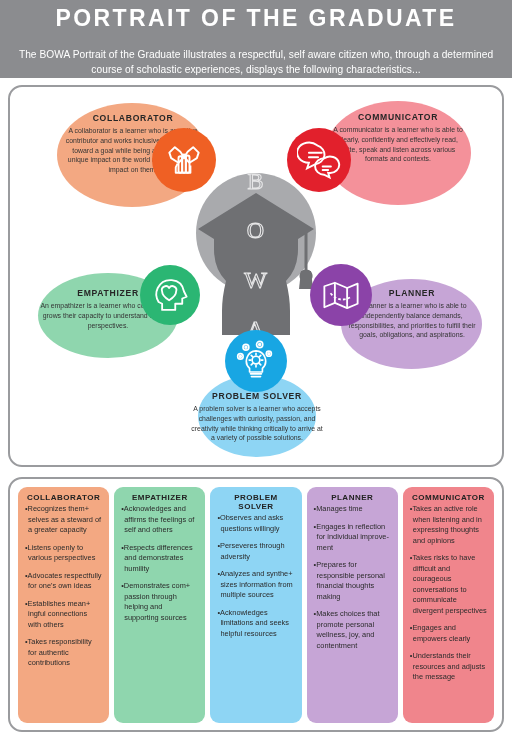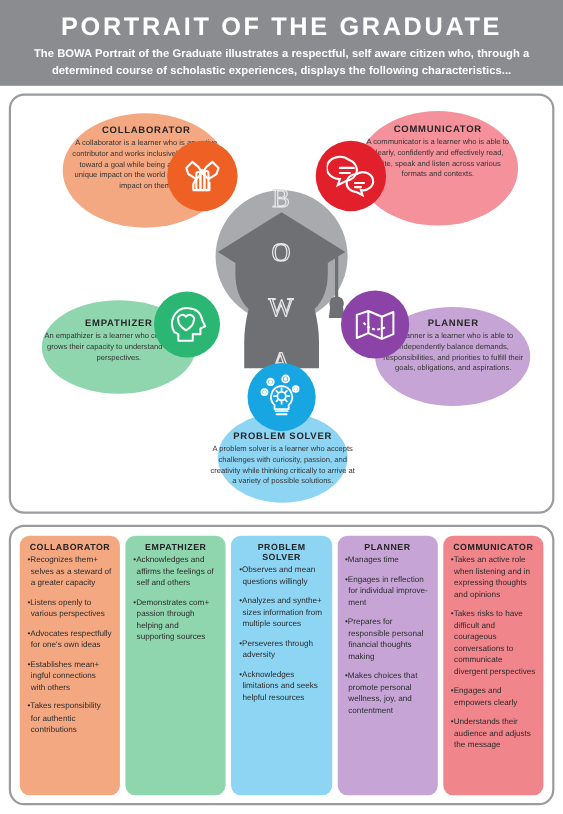--- a/index.html
+++ b/index.html
@@ -15,7 +15,7 @@
   .header {
     position: absolute; left: 0; top: 0; width: 512px; height: 78px;
     background: #8b8c8f; color: #ffffff;
-    display: flex; flex-direction: column; align-items: center; justify-content: center;
+    display: flex; flex-direction: column; align-items: center; justify-content: flex-end;
     padding-top: 6px;
   }
   .header-title {

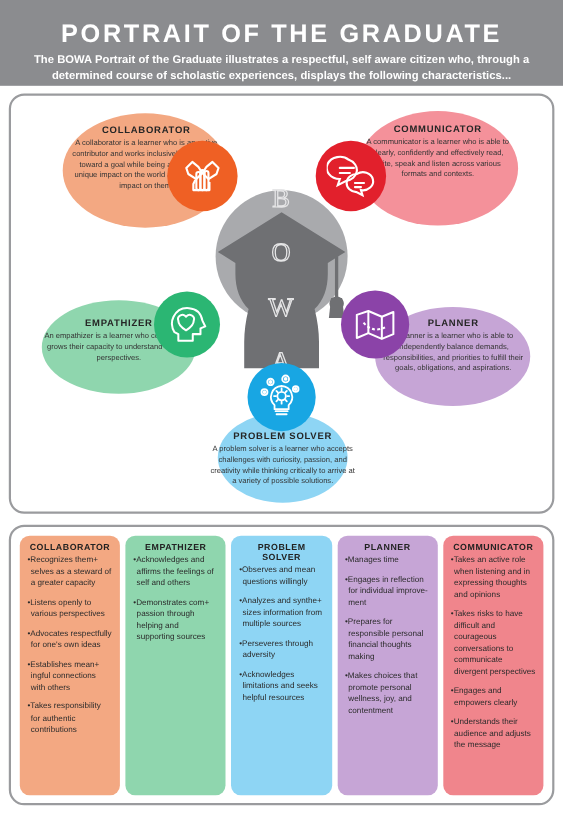--- a/index.html
+++ b/index.html
@@ -24,7 +24,7 @@
   }
   .header-sub {
     font-size: 10.2px; line-height: 1.45; text-align: center;
-    width: 492px; margin-top: 4px; letter-spacing: .05px; font-weight: bold;
+    width: 492px; margin-top: 16px; letter-spacing: .05px;
   }
 
   

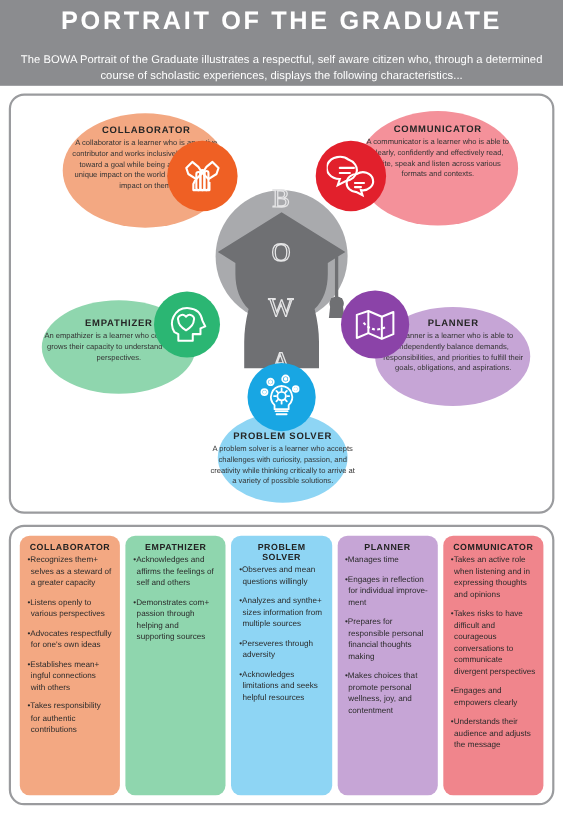--- a/index.html
+++ b/index.html
@@ -235,7 +235,7 @@
 
     <div class="col c-ps">
       <div class="col-title">PROBLEM SOLVER</div>
-      <div class="col-item">•Observes and mean questions willingly</div>
+      <div class="col-item">•Observes and asks questions willingly</div>
       <div class="col-item">•Analyzes and synthe+ sizes information from multiple sources</div>
       <div class="col-item">•Perseveres through adversity</div>
       <div class="col-item">•Acknowledges limitations and seeks helpful resources</div>

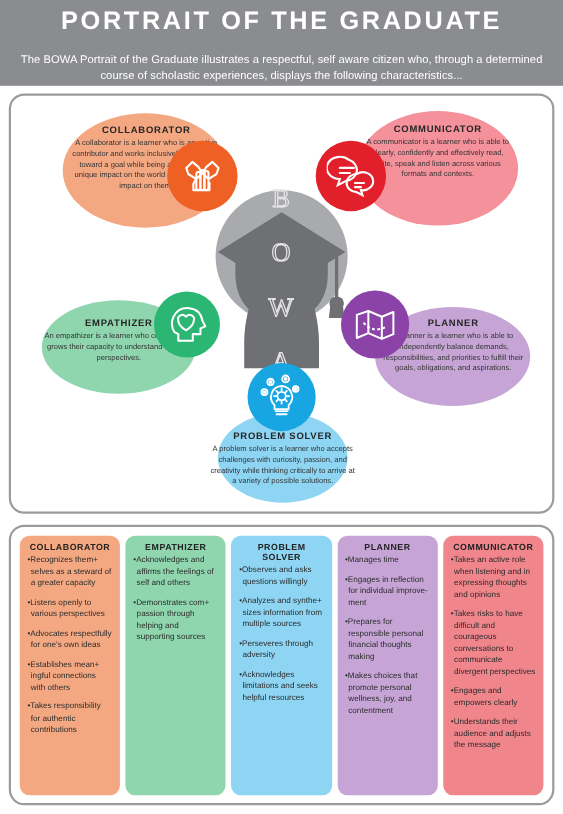--- a/index.html
+++ b/index.html
@@ -230,6 +230,7 @@
     <div class="col c-emp">
       <div class="col-title">EMPATHIZER</div>
       <div class="col-item">•Acknowledges and affirms the feelings of self and others</div>
+      <div class="col-item">•Respects differences and demonstrates humility</div>
       <div class="col-item">•Demonstrates com+ passion through helping and supporting sources</div>
     </div>
 

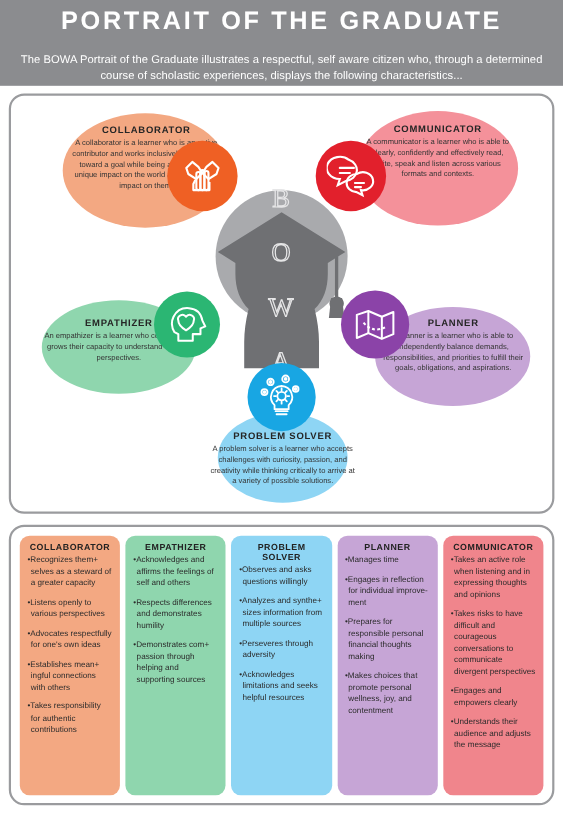--- a/index.html
+++ b/index.html
@@ -237,8 +237,8 @@
     <div class="col c-ps">
       <div class="col-title">PROBLEM SOLVER</div>
       <div class="col-item">•Observes and asks questions willingly</div>
+      <div class="col-item">•Perseveres through adversity</div>
       <div class="col-item">•Analyzes and synthe+ sizes information from multiple sources</div>
-      <div class="col-item">•Perseveres through adversity</div>
       <div class="col-item">•Acknowledges limitations and seeks helpful resources</div>
     </div>
 

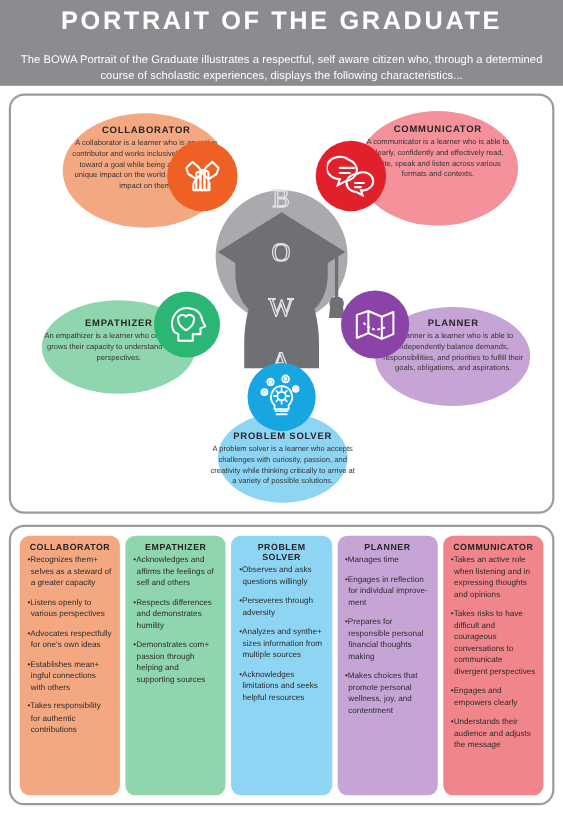--- a/index.html
+++ b/index.html
@@ -255,7 +255,7 @@
       <div class="col-item">•Takes an active role when listening and in expressing thoughts and opinions</div>
       <div class="col-item">•Takes risks to have difficult and courageous conversations to communicate  divergent perspectives</div>
       <div class="col-item">•Engages and empowers clearly</div>
-      <div class="col-item">•Understands their audience and adjusts the message</div>
+      <div class="col-item">•Understands their resources and adjusts the message</div>
     </div>
 
   </div>

